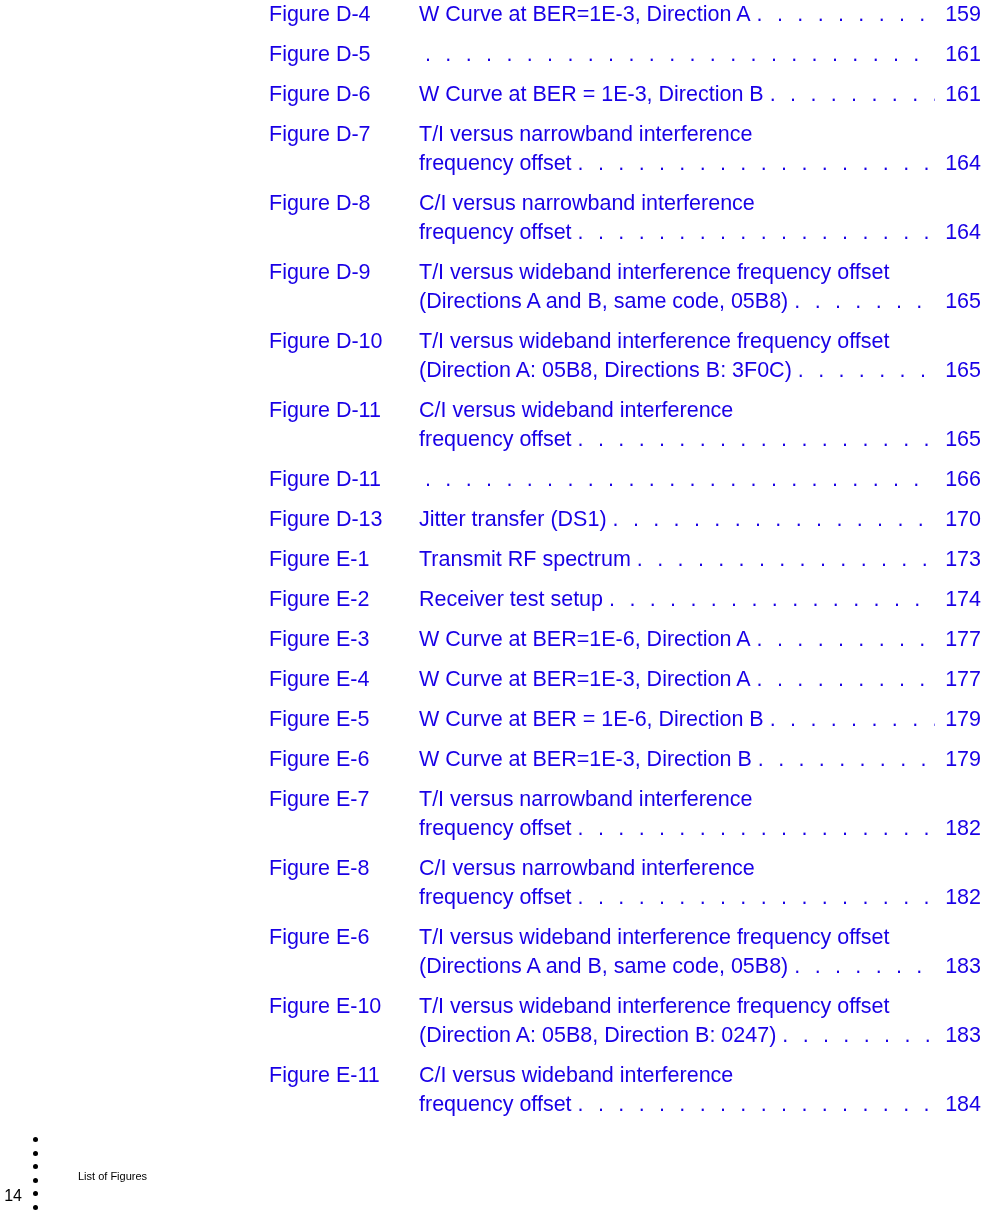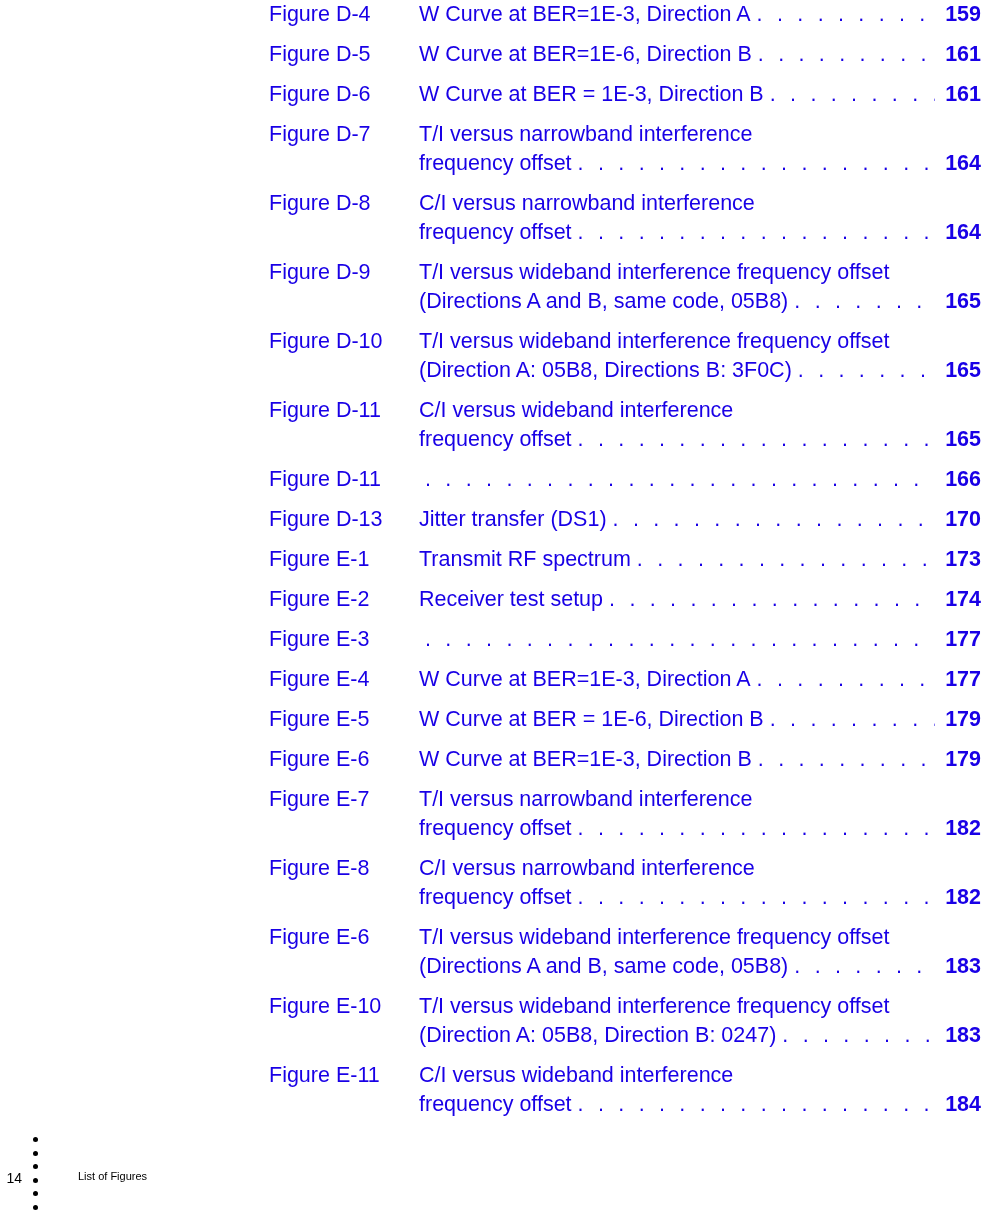--- a/index.html
+++ b/index.html
@@ -73,7 +73,6 @@
     width: 42px;
     text-align: right;
     white-space: nowrap;
-    font-weight: bold;
   }
 
   

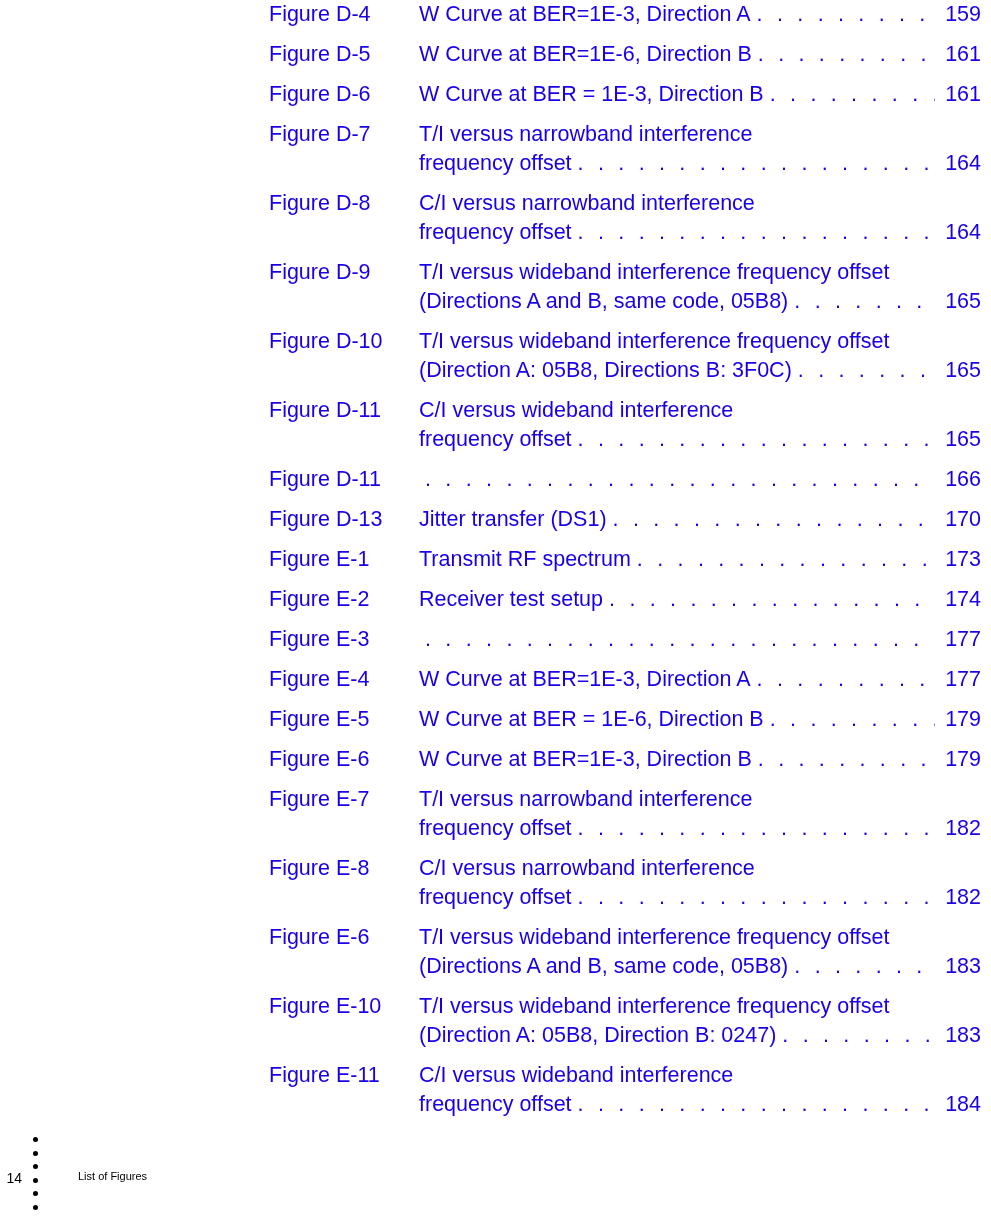--- a/index.html
+++ b/index.html
@@ -137,7 +137,6 @@
       <div class="lof-label">Figure D-5</div>
       <div class="lof-body">
         <div class="lof-line">
-          <span class="lof-title">W Curve at BER=1E-6, Direction B</span>
           <span class="lof-leader"></span>
           <span class="lof-page">161</span>
         </div>

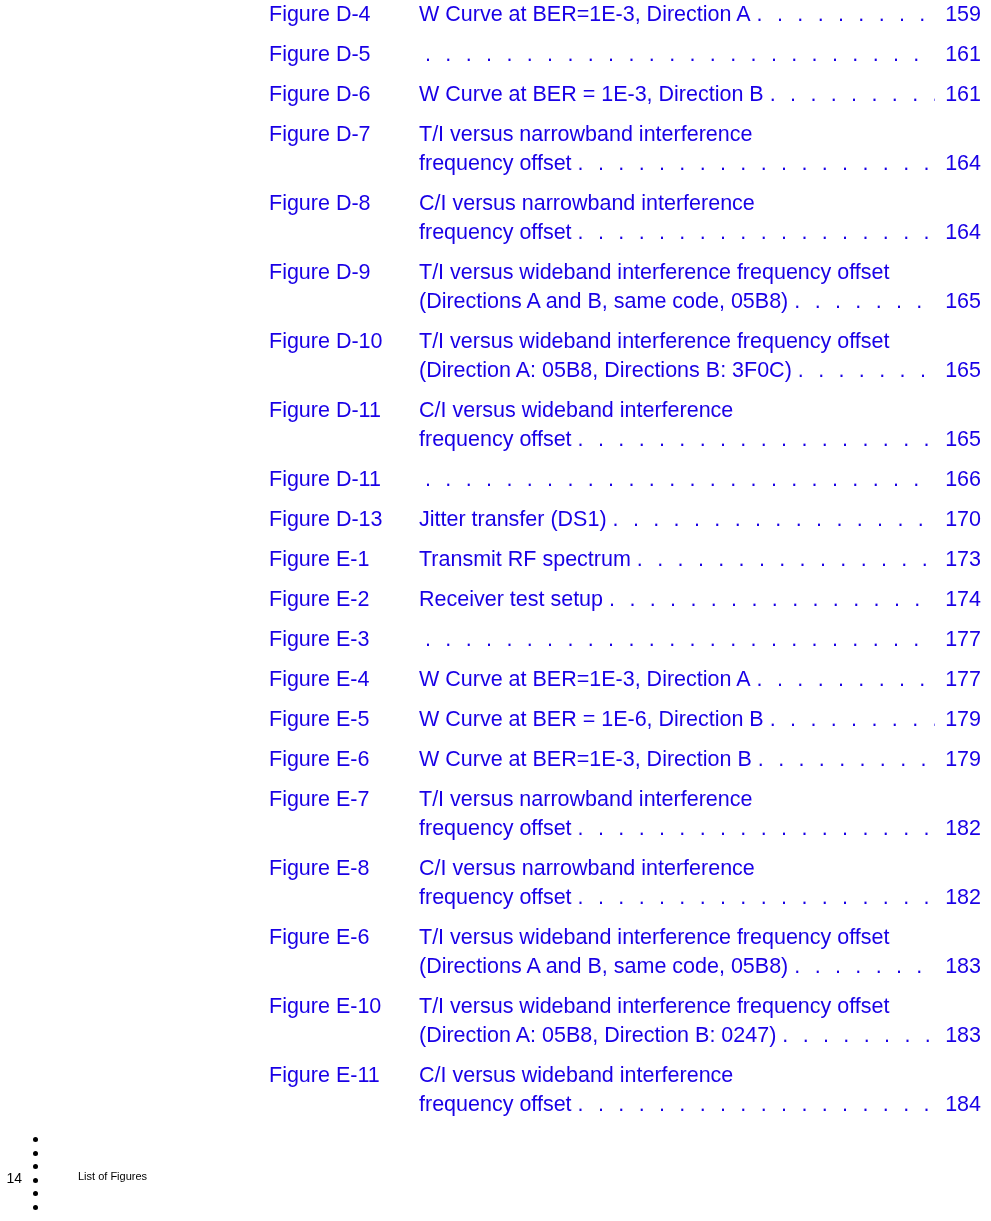--- a/index.html
+++ b/index.html
@@ -260,6 +260,7 @@
       <div class="lof-label">Figure E-3</div>
       <div class="lof-body">
         <div class="lof-line">
+          <span class="lof-title">W Curve at BER=1E-6, Direction A</span>
           <span class="lof-leader"></span>
           <span class="lof-page">177</span>
         </div>

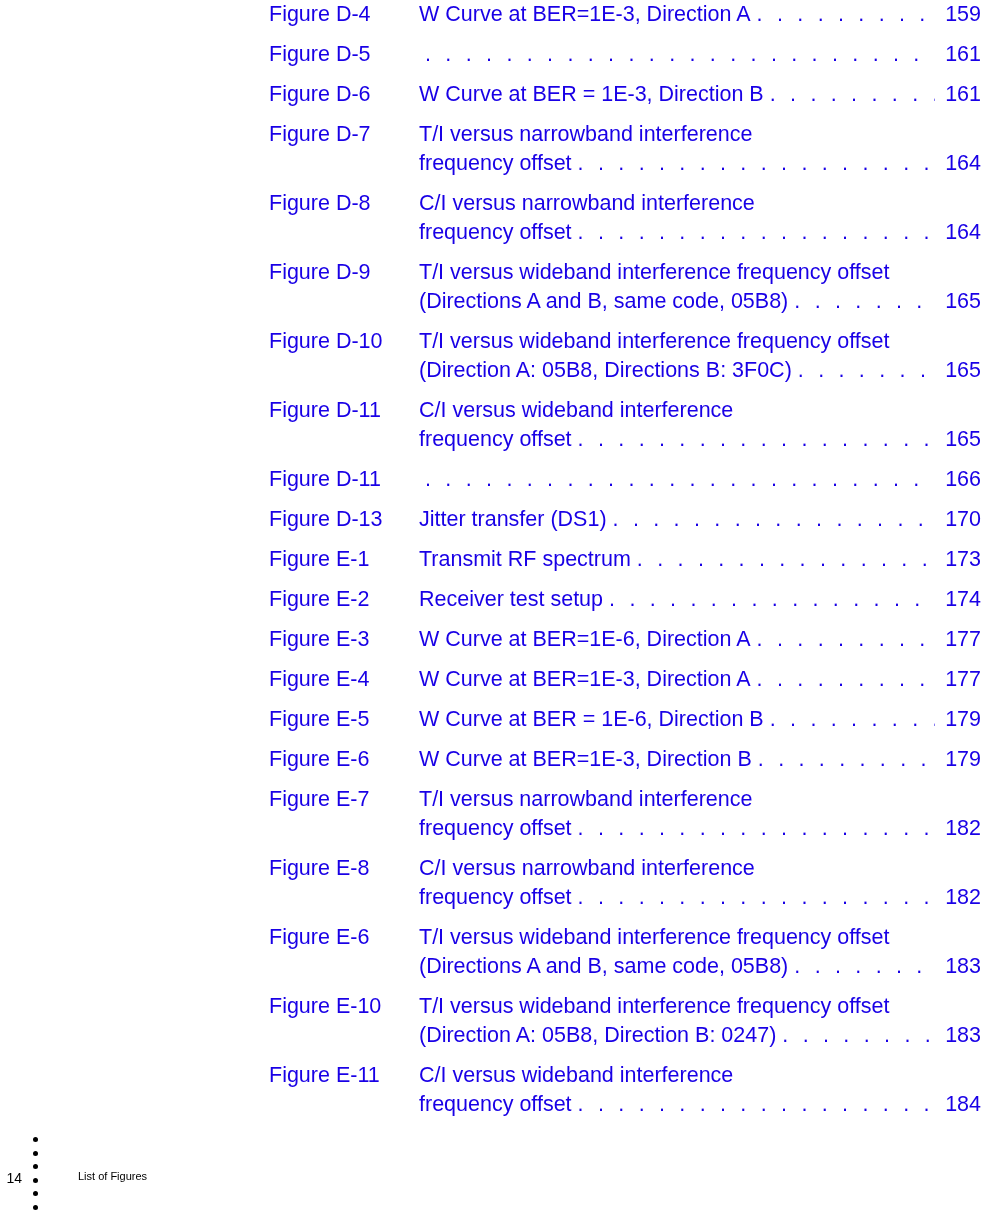--- a/index.html
+++ b/index.html
@@ -87,10 +87,10 @@
   #footer-page-number {
     position: absolute;
     left: 0px;
-    top: 41px;
+    top: 58px;
     width: 22px;
     text-align: right;
-    font-size: 14px;
+    font-size: 16px;
     color: #000000;
   }
 

